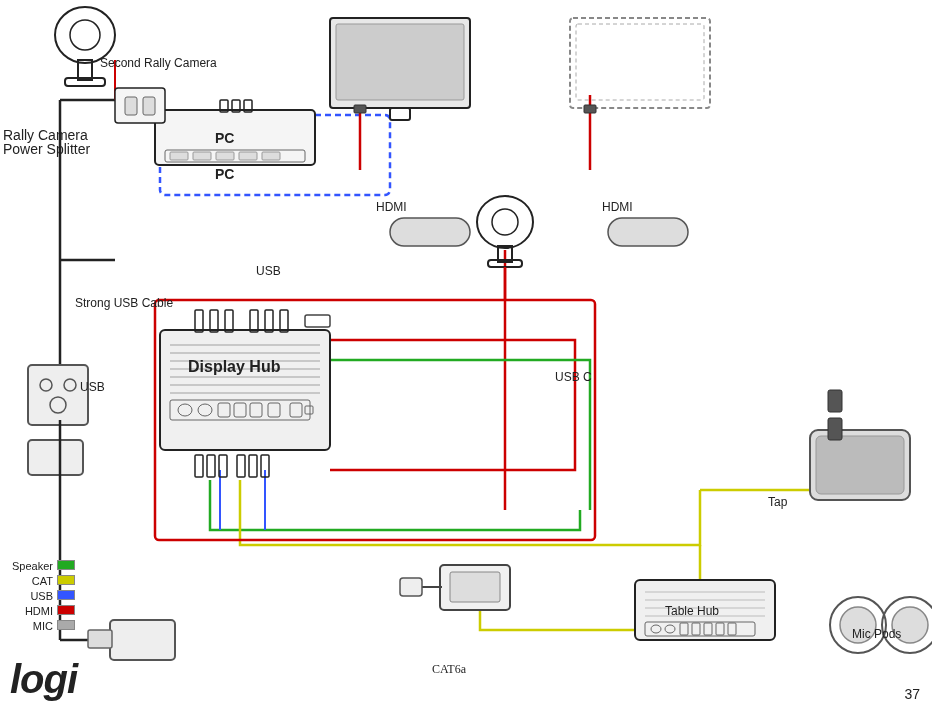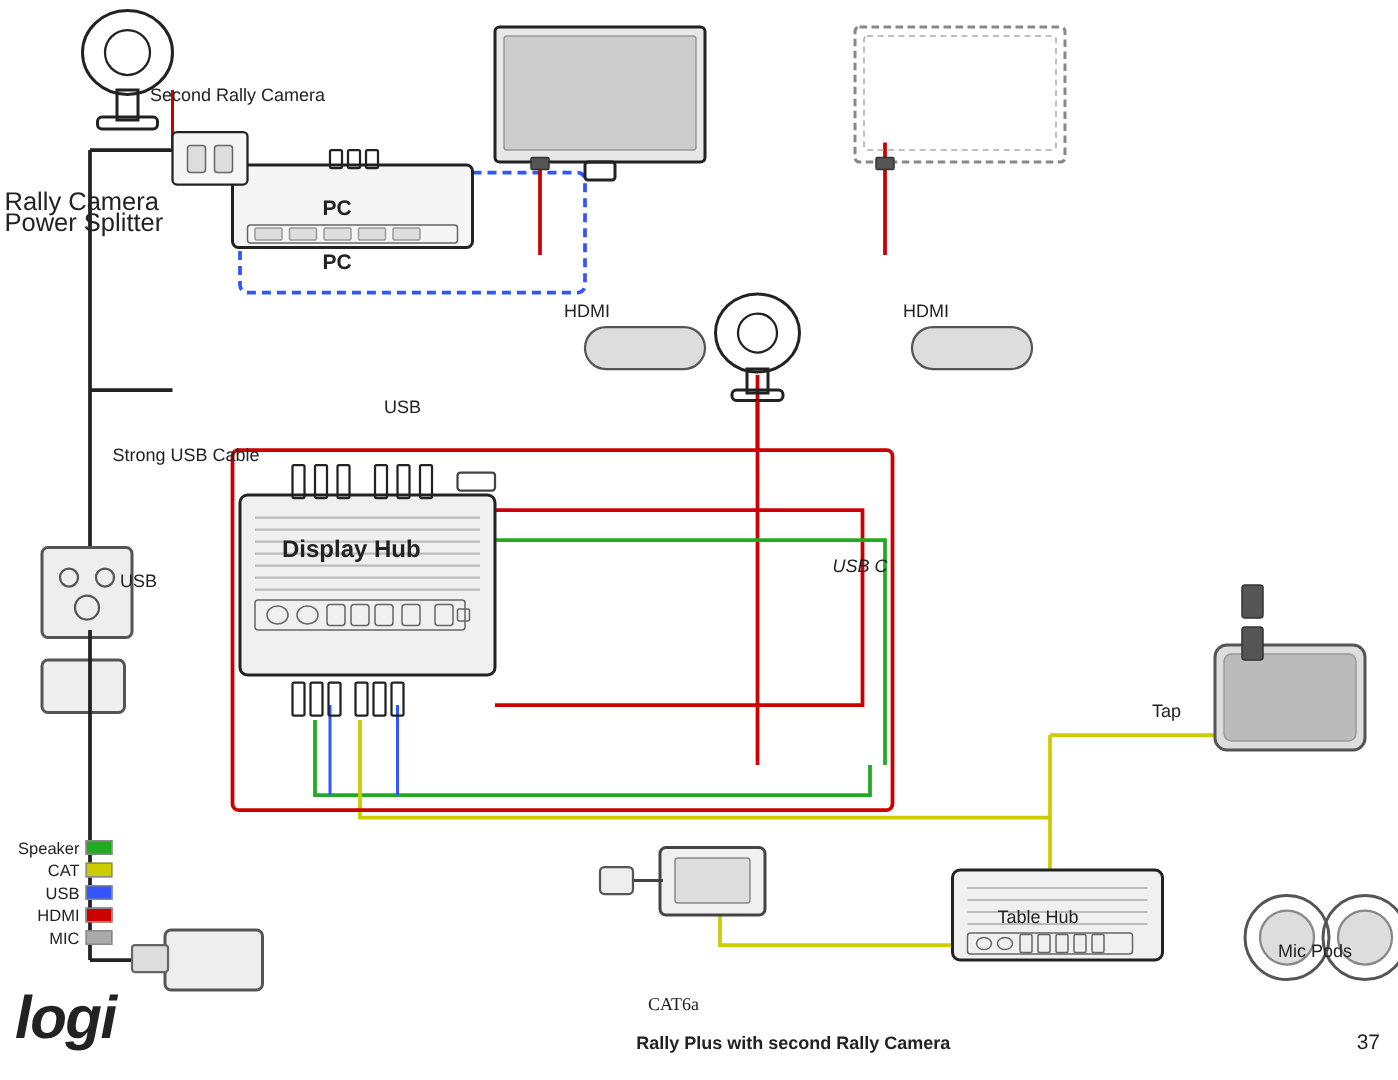--- a/index.html
+++ b/index.html
@@ -254,7 +254,7 @@
 
   <div class="label" style="left:100px; top:16px;">Second Rally Camera</div>
 
-  <div class="label" style="left:3px; top:88px; font-size:17px; line-height:14px;">Rally Camera<br>Power Splitter</div>
+  <div class="label" style="left:3px; top:88px; font-size:14px; line-height:14px;">Rally Camera<br>Power Splitter</div>
 
   <div class="label" style="left:376px; top:160px;">HDMI</div>
 

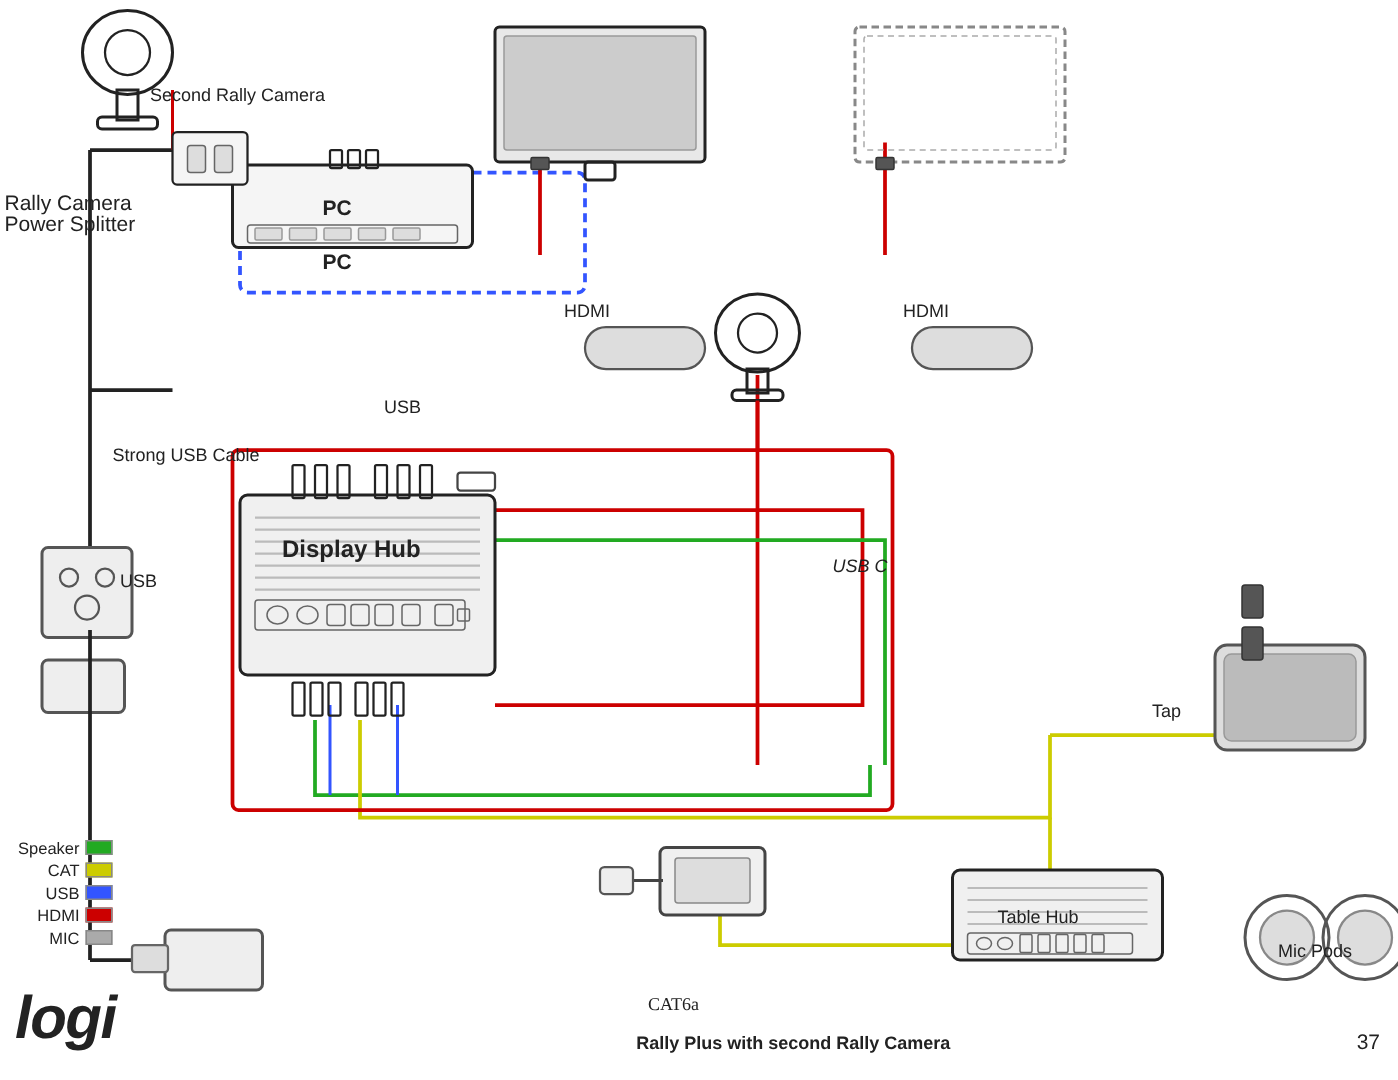--- a/index.html
+++ b/index.html
@@ -268,7 +268,7 @@
 
   <div class="label" style="left:80px; top:340px;">USB</div>
 
-  <div class="label" style="left:555px; top:330px;font-style:italic;">USB C</div>
+  <div class="label" style="left:555px; top:330px;">USB C</div>
 
   <div class="label" style="left:768px; top:427px;">Tap</div>
 

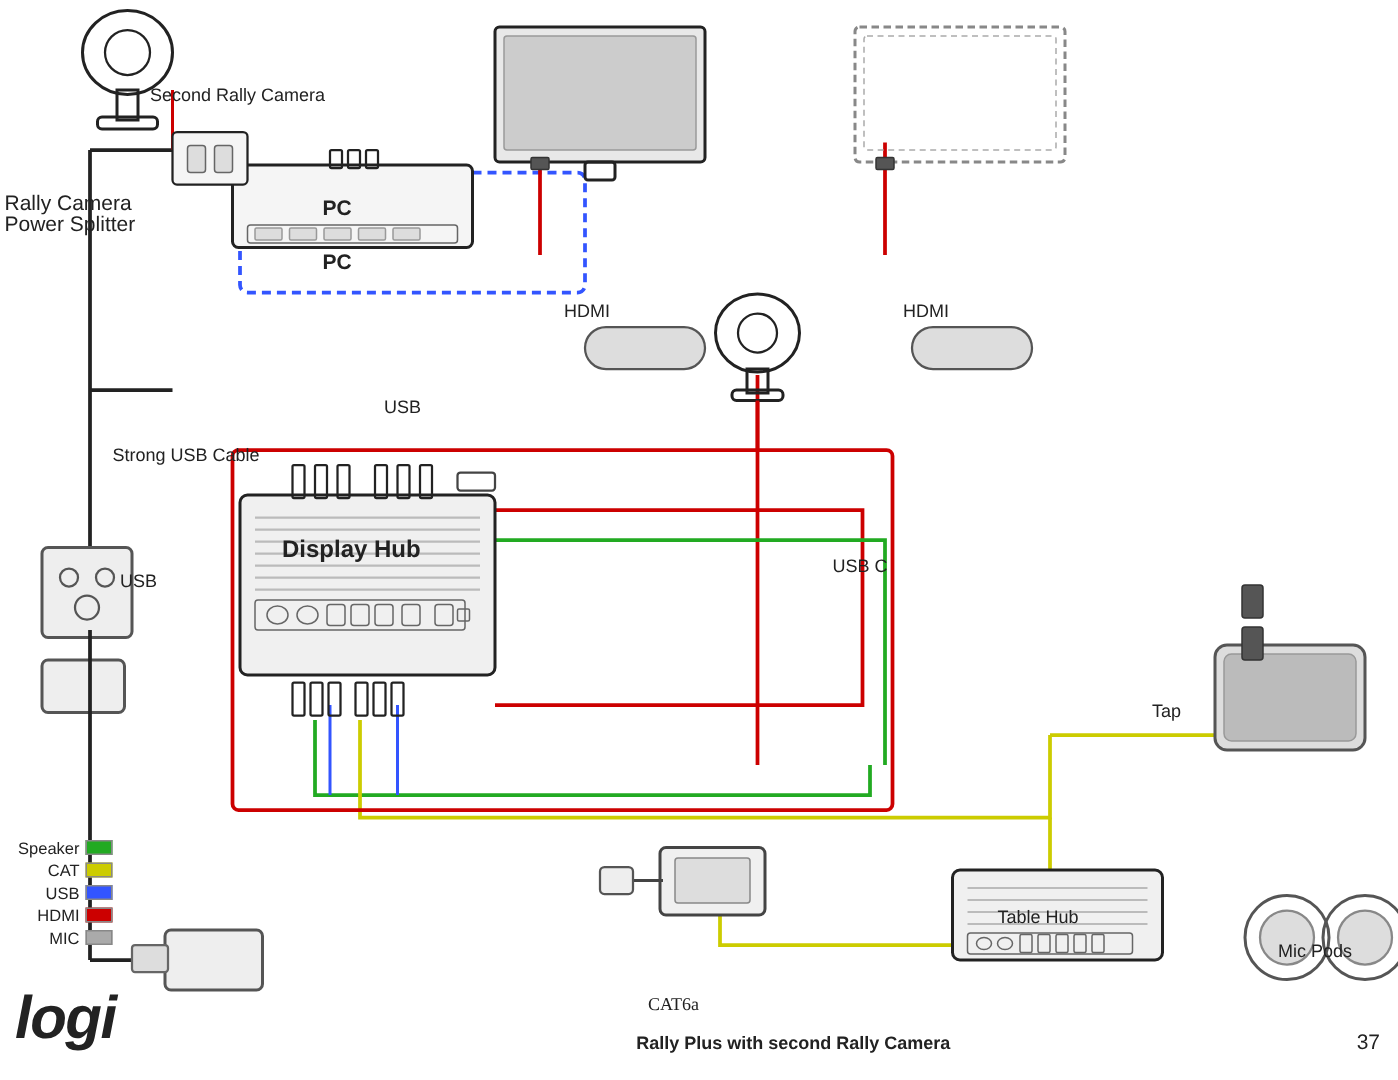--- a/index.html
+++ b/index.html
@@ -270,7 +270,7 @@
 
   <div class="label" style="left:555px; top:330px;">USB C</div>
 
-  <div class="label" style="left:768px; top:427px;">Tap</div>
+  <div class="label" style="left:768px; top:455px;">Tap</div>
 
   <div class="label" style="left:665px; top:564px;">Table Hub</div>
 

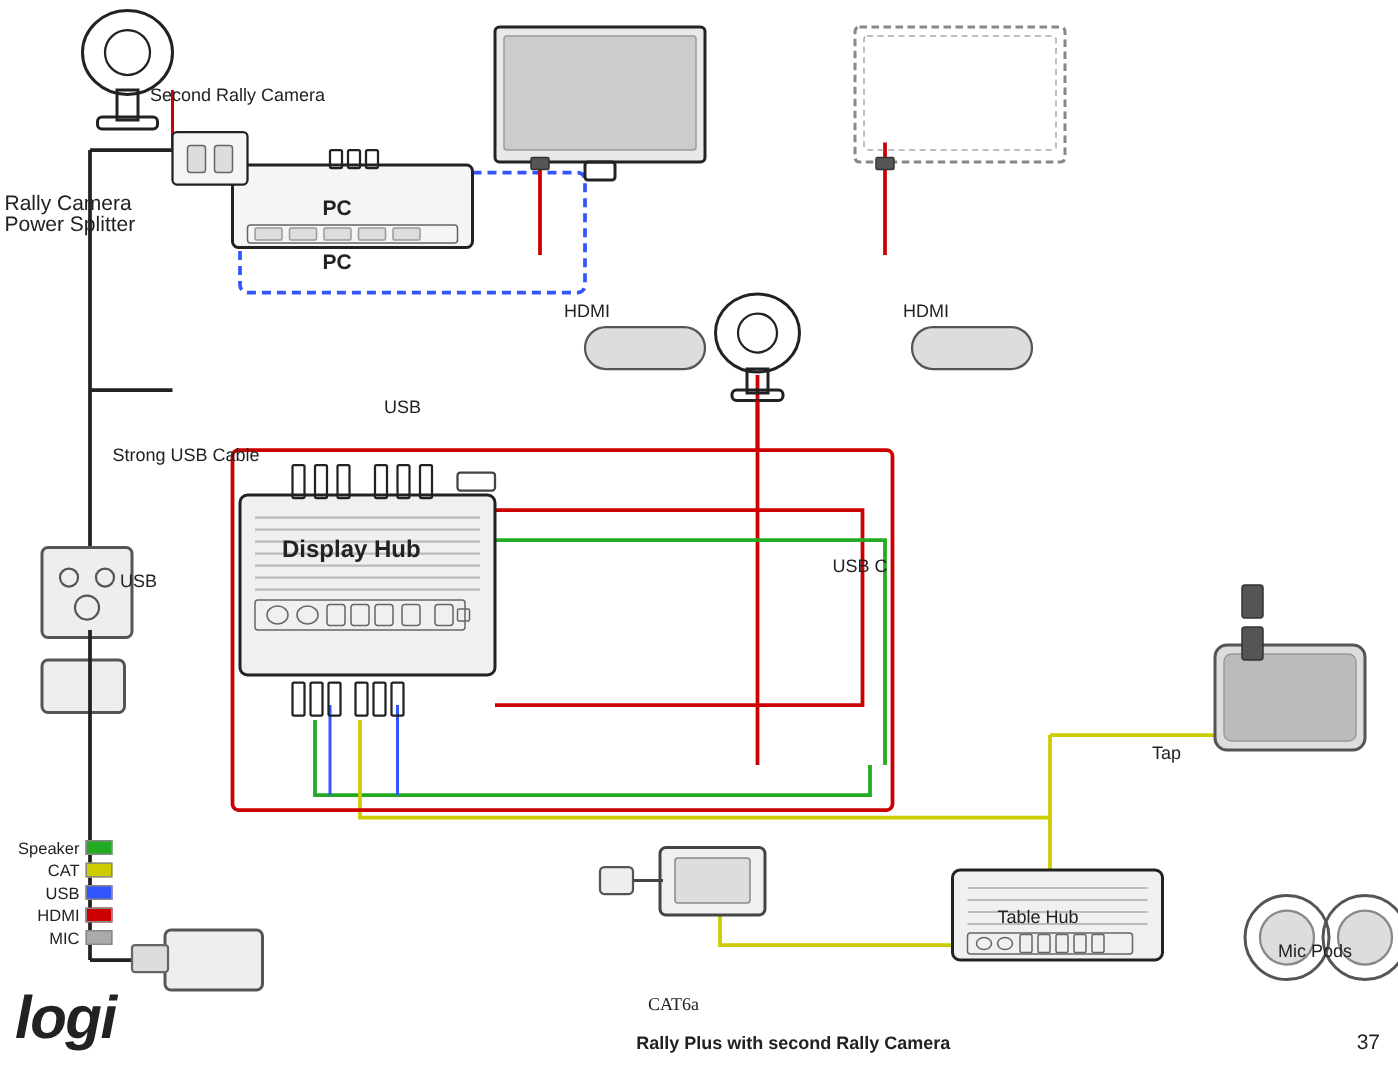--- a/index.html
+++ b/index.html
@@ -305,7 +305,6 @@
 
   <div class="logi-logo">logi</div>
 
-  <div class="caption">Rally Plus with second Rally Camera</div>
 
   <div class="page-num">37</div>
 

